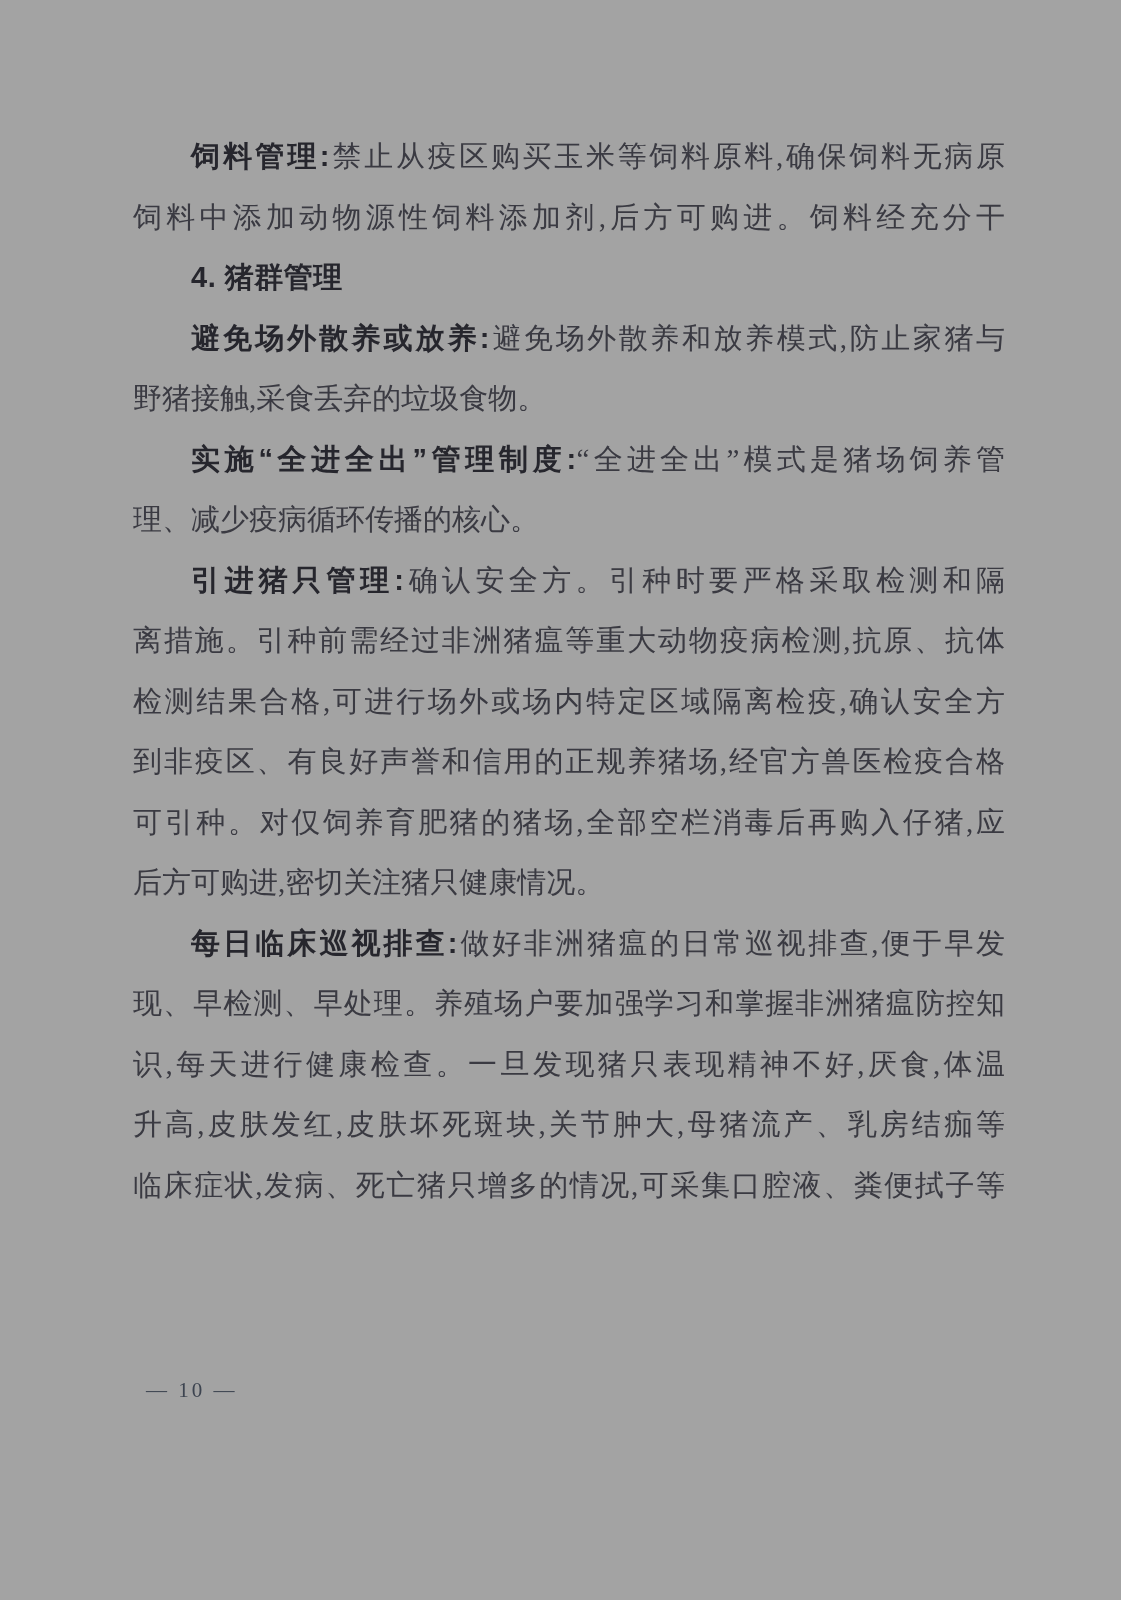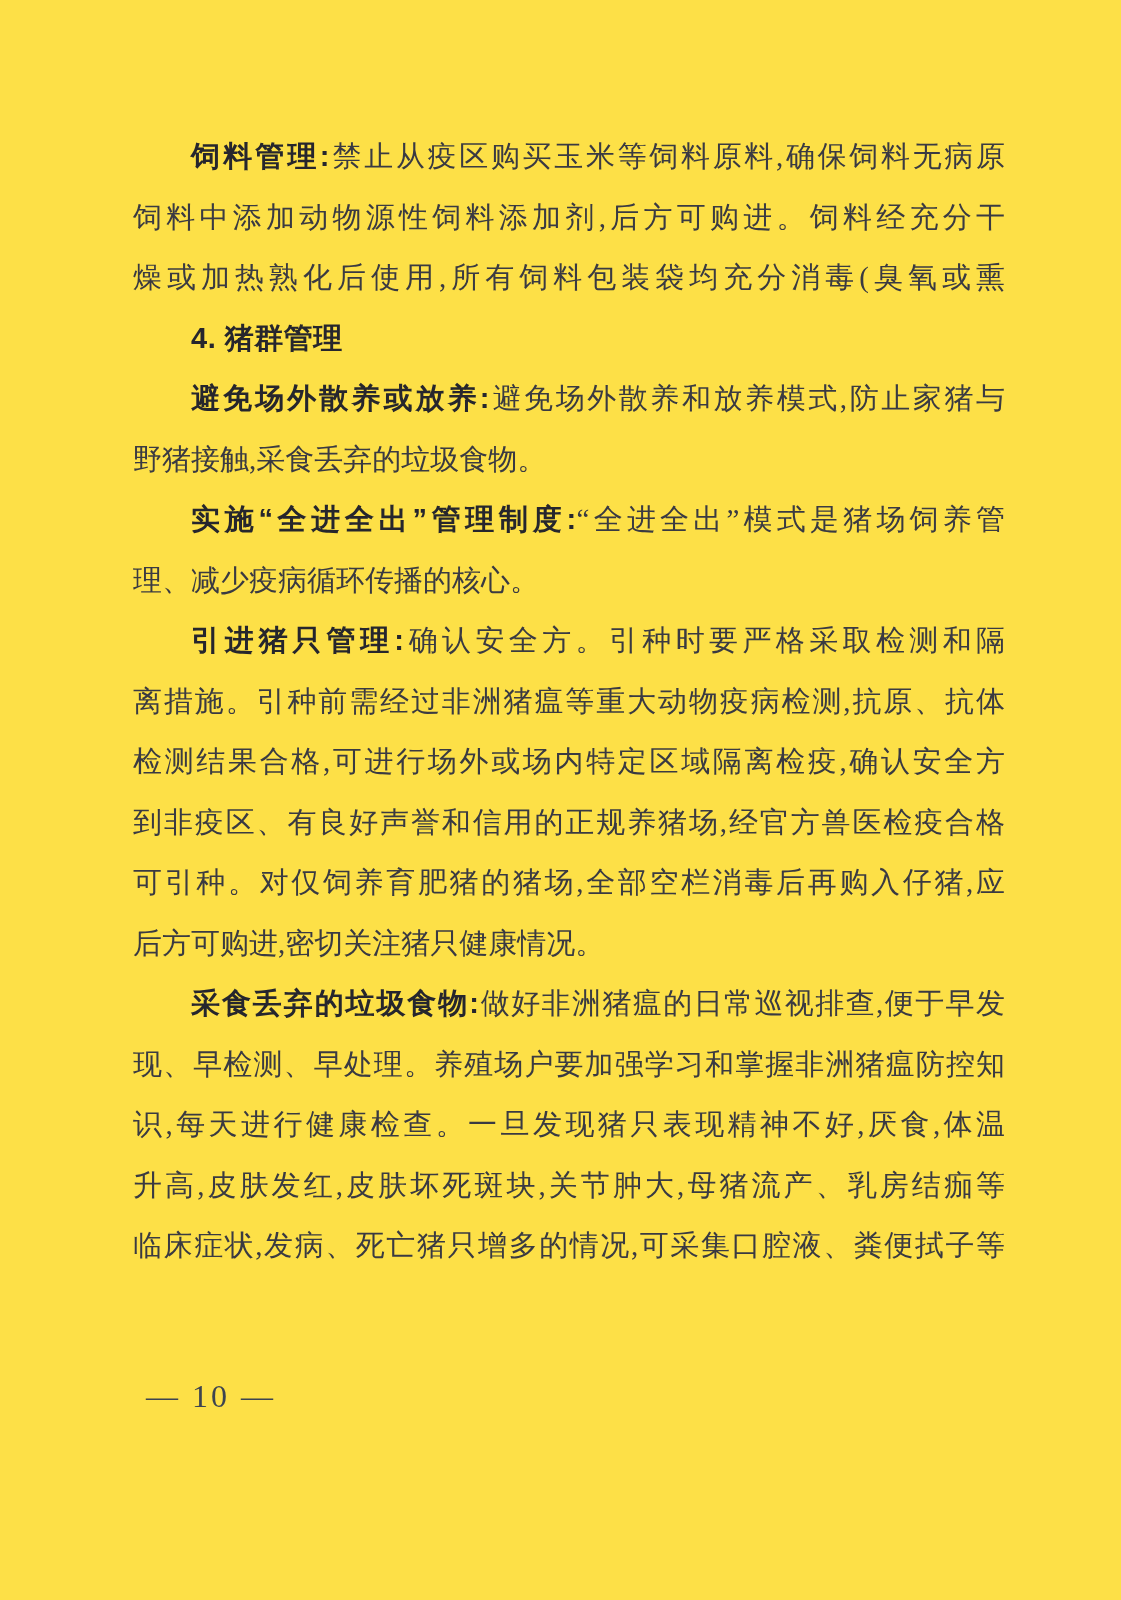--- a/index.html
+++ b/index.html
@@ -16,7 +16,7 @@
     position: relative;
     width: 1121px;
     height: 1600px;
-    background: #fde047;
+    background: #a3a3a3;
     overflow: hidden;
     color: #34343b;
   }

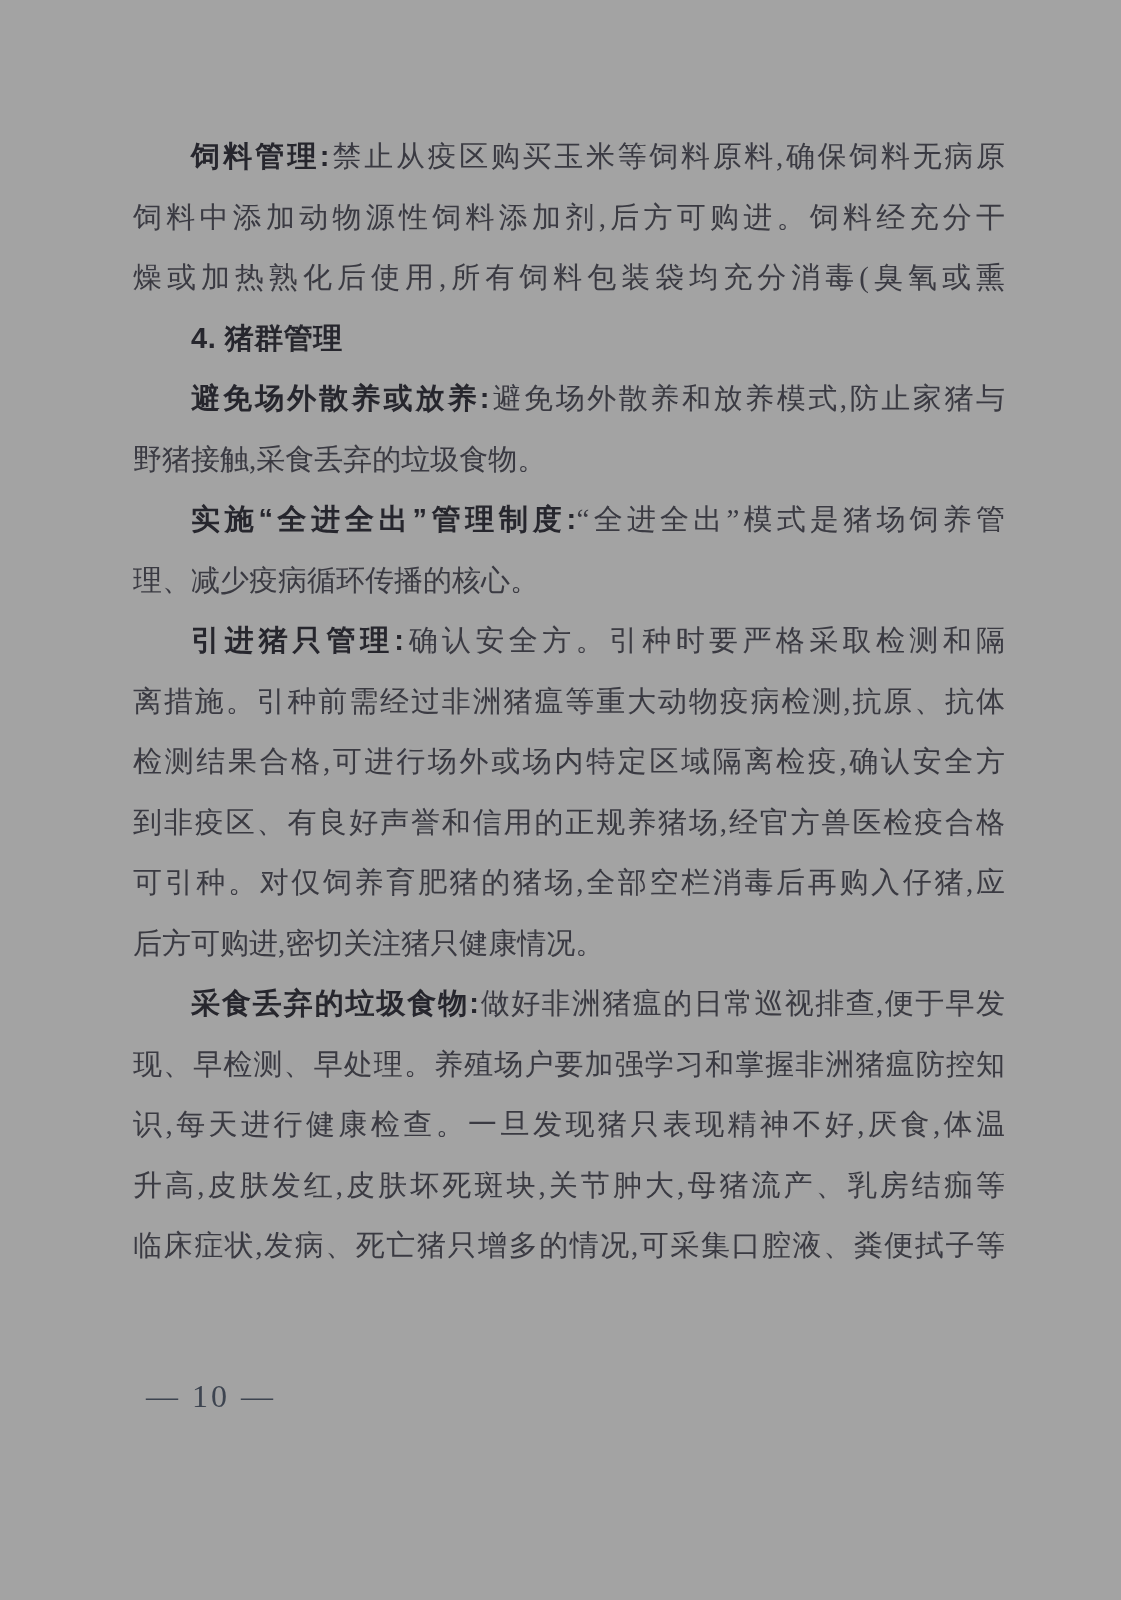--- a/index.html
+++ b/index.html
@@ -66,7 +66,6 @@
 
     <div class="ln just ind"><span class="lead">饲料管理:</span><span>禁止从疫区购买玉米等饲料原料,确保饲料无病原</span></div>
     <div class="ln just"><span>饲料中添加动物源性饲料添加剂,后方可购进。饲料经充分干</span></div>
-    <div class="ln just"><span>燥或加热熟化后使用,所有饲料包装袋均充分消毒(臭氧或熏</span></div>
 
     <div class="ln ind"><span class="lead">4. 猪群管理</span></div>
 

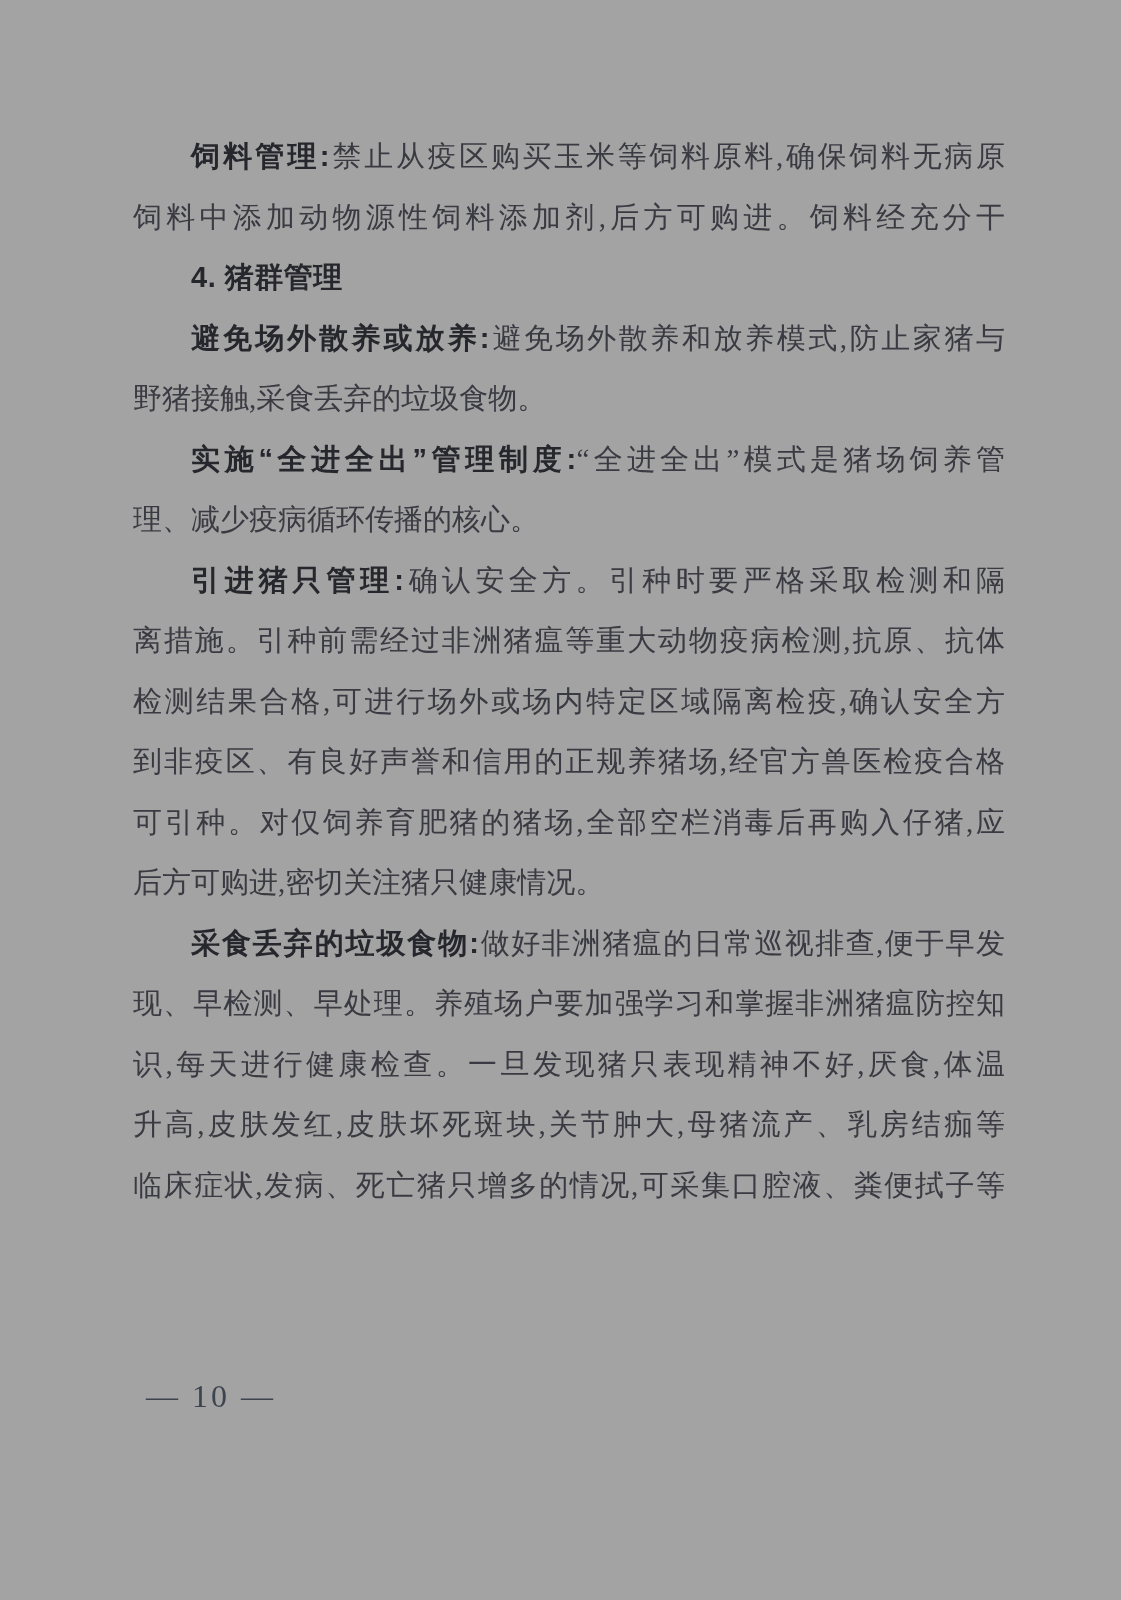--- a/index.html
+++ b/index.html
@@ -82,7 +82,7 @@
     <div class="ln just"><span>可引种。对仅饲养育肥猪的猪场,全部空栏消毒后再购入仔猪,应</span></div>
     <div class="ln"><span>后方可购进,密切关注猪只健康情况。</span></div>
 
-    <div class="ln just ind"><span class="lead">采食丢弃的垃圾食物:</span><span>做好非洲猪瘟的日常巡视排查,便于早发</span></div>
+    <div class="ln just ind"><span class="lead">每日临床巡视排查:</span><span>做好非洲猪瘟的日常巡视排查,便于早发</span></div>
     <div class="ln just"><span>现、早检测、早处理。养殖场户要加强学习和掌握非洲猪瘟防控知</span></div>
     <div class="ln just"><span>识,每天进行健康检查。一旦发现猪只表现精神不好,厌食,体温</span></div>
     <div class="ln just"><span>升高,皮肤发红,皮肤坏死斑块,关节肿大,母猪流产、乳房结痂等</span></div>

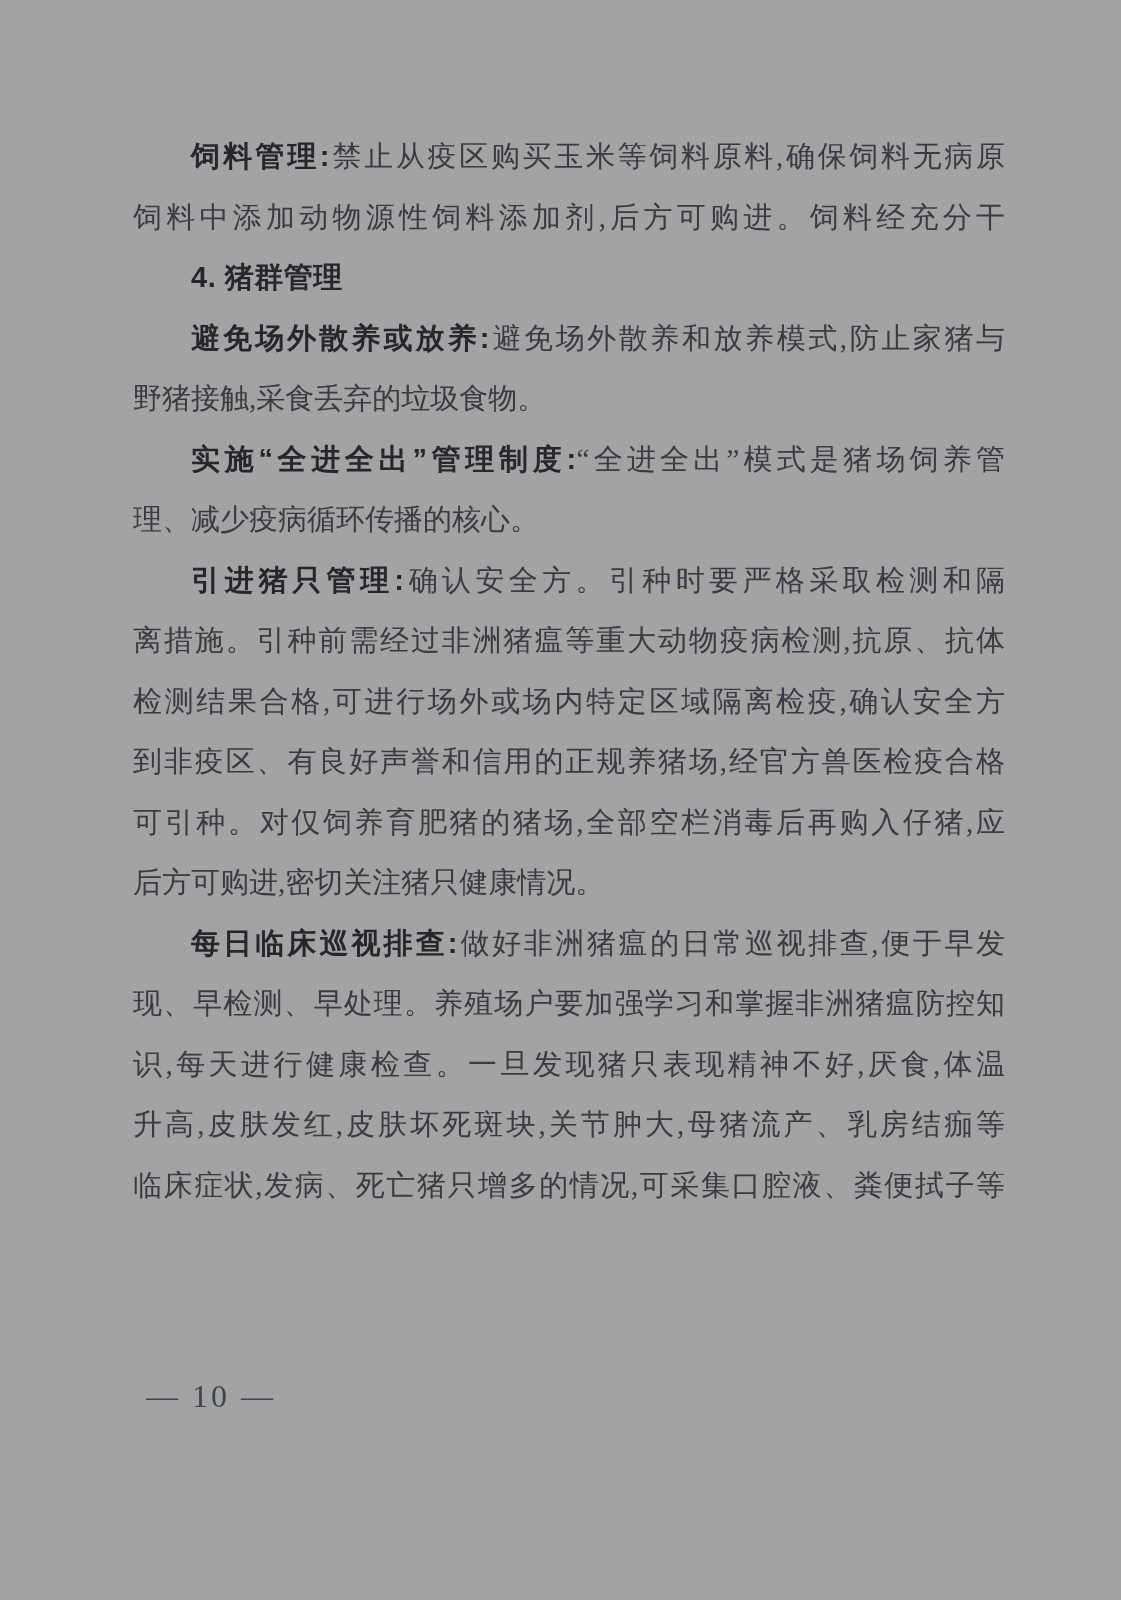--- a/index.html
+++ b/index.html
@@ -51,7 +51,7 @@
     position: absolute;
     left: 146px;
     top: 1378px;
-    font-size: 32px;
+    font-size: 21px;
     letter-spacing: 3px;
     color: #3d4450;
     font-family: "Liberation Serif", "DejaVu Serif", serif;

